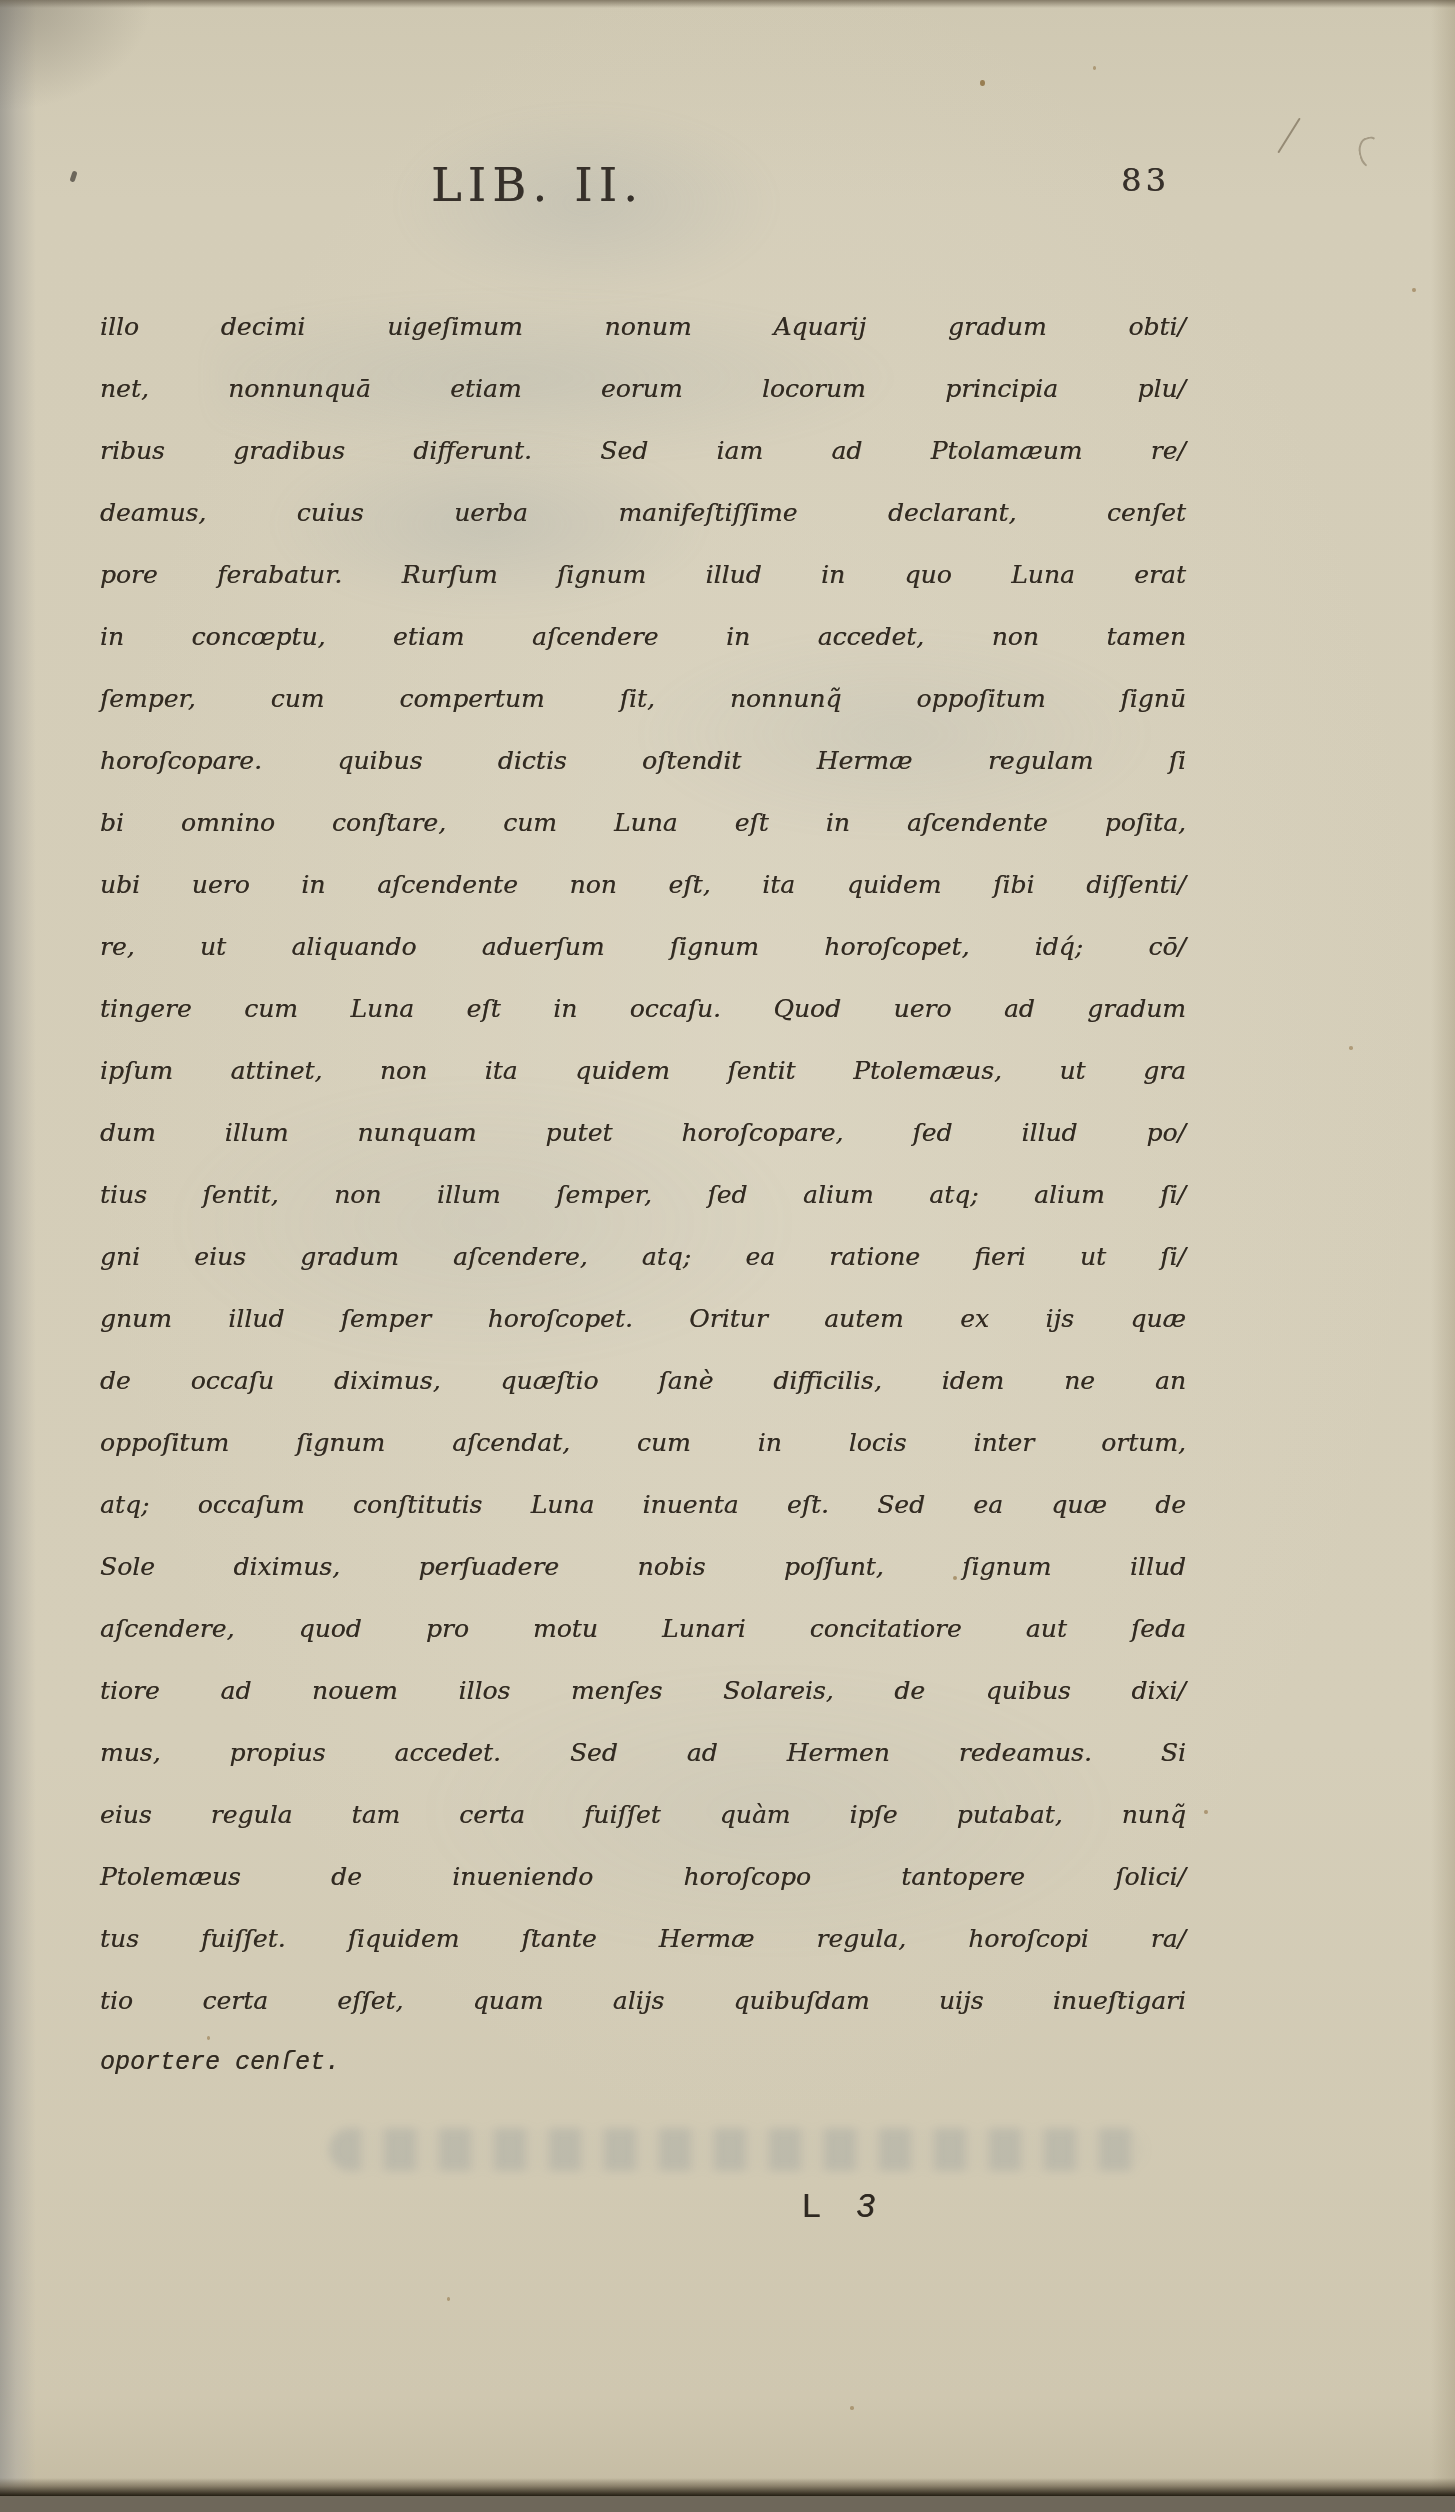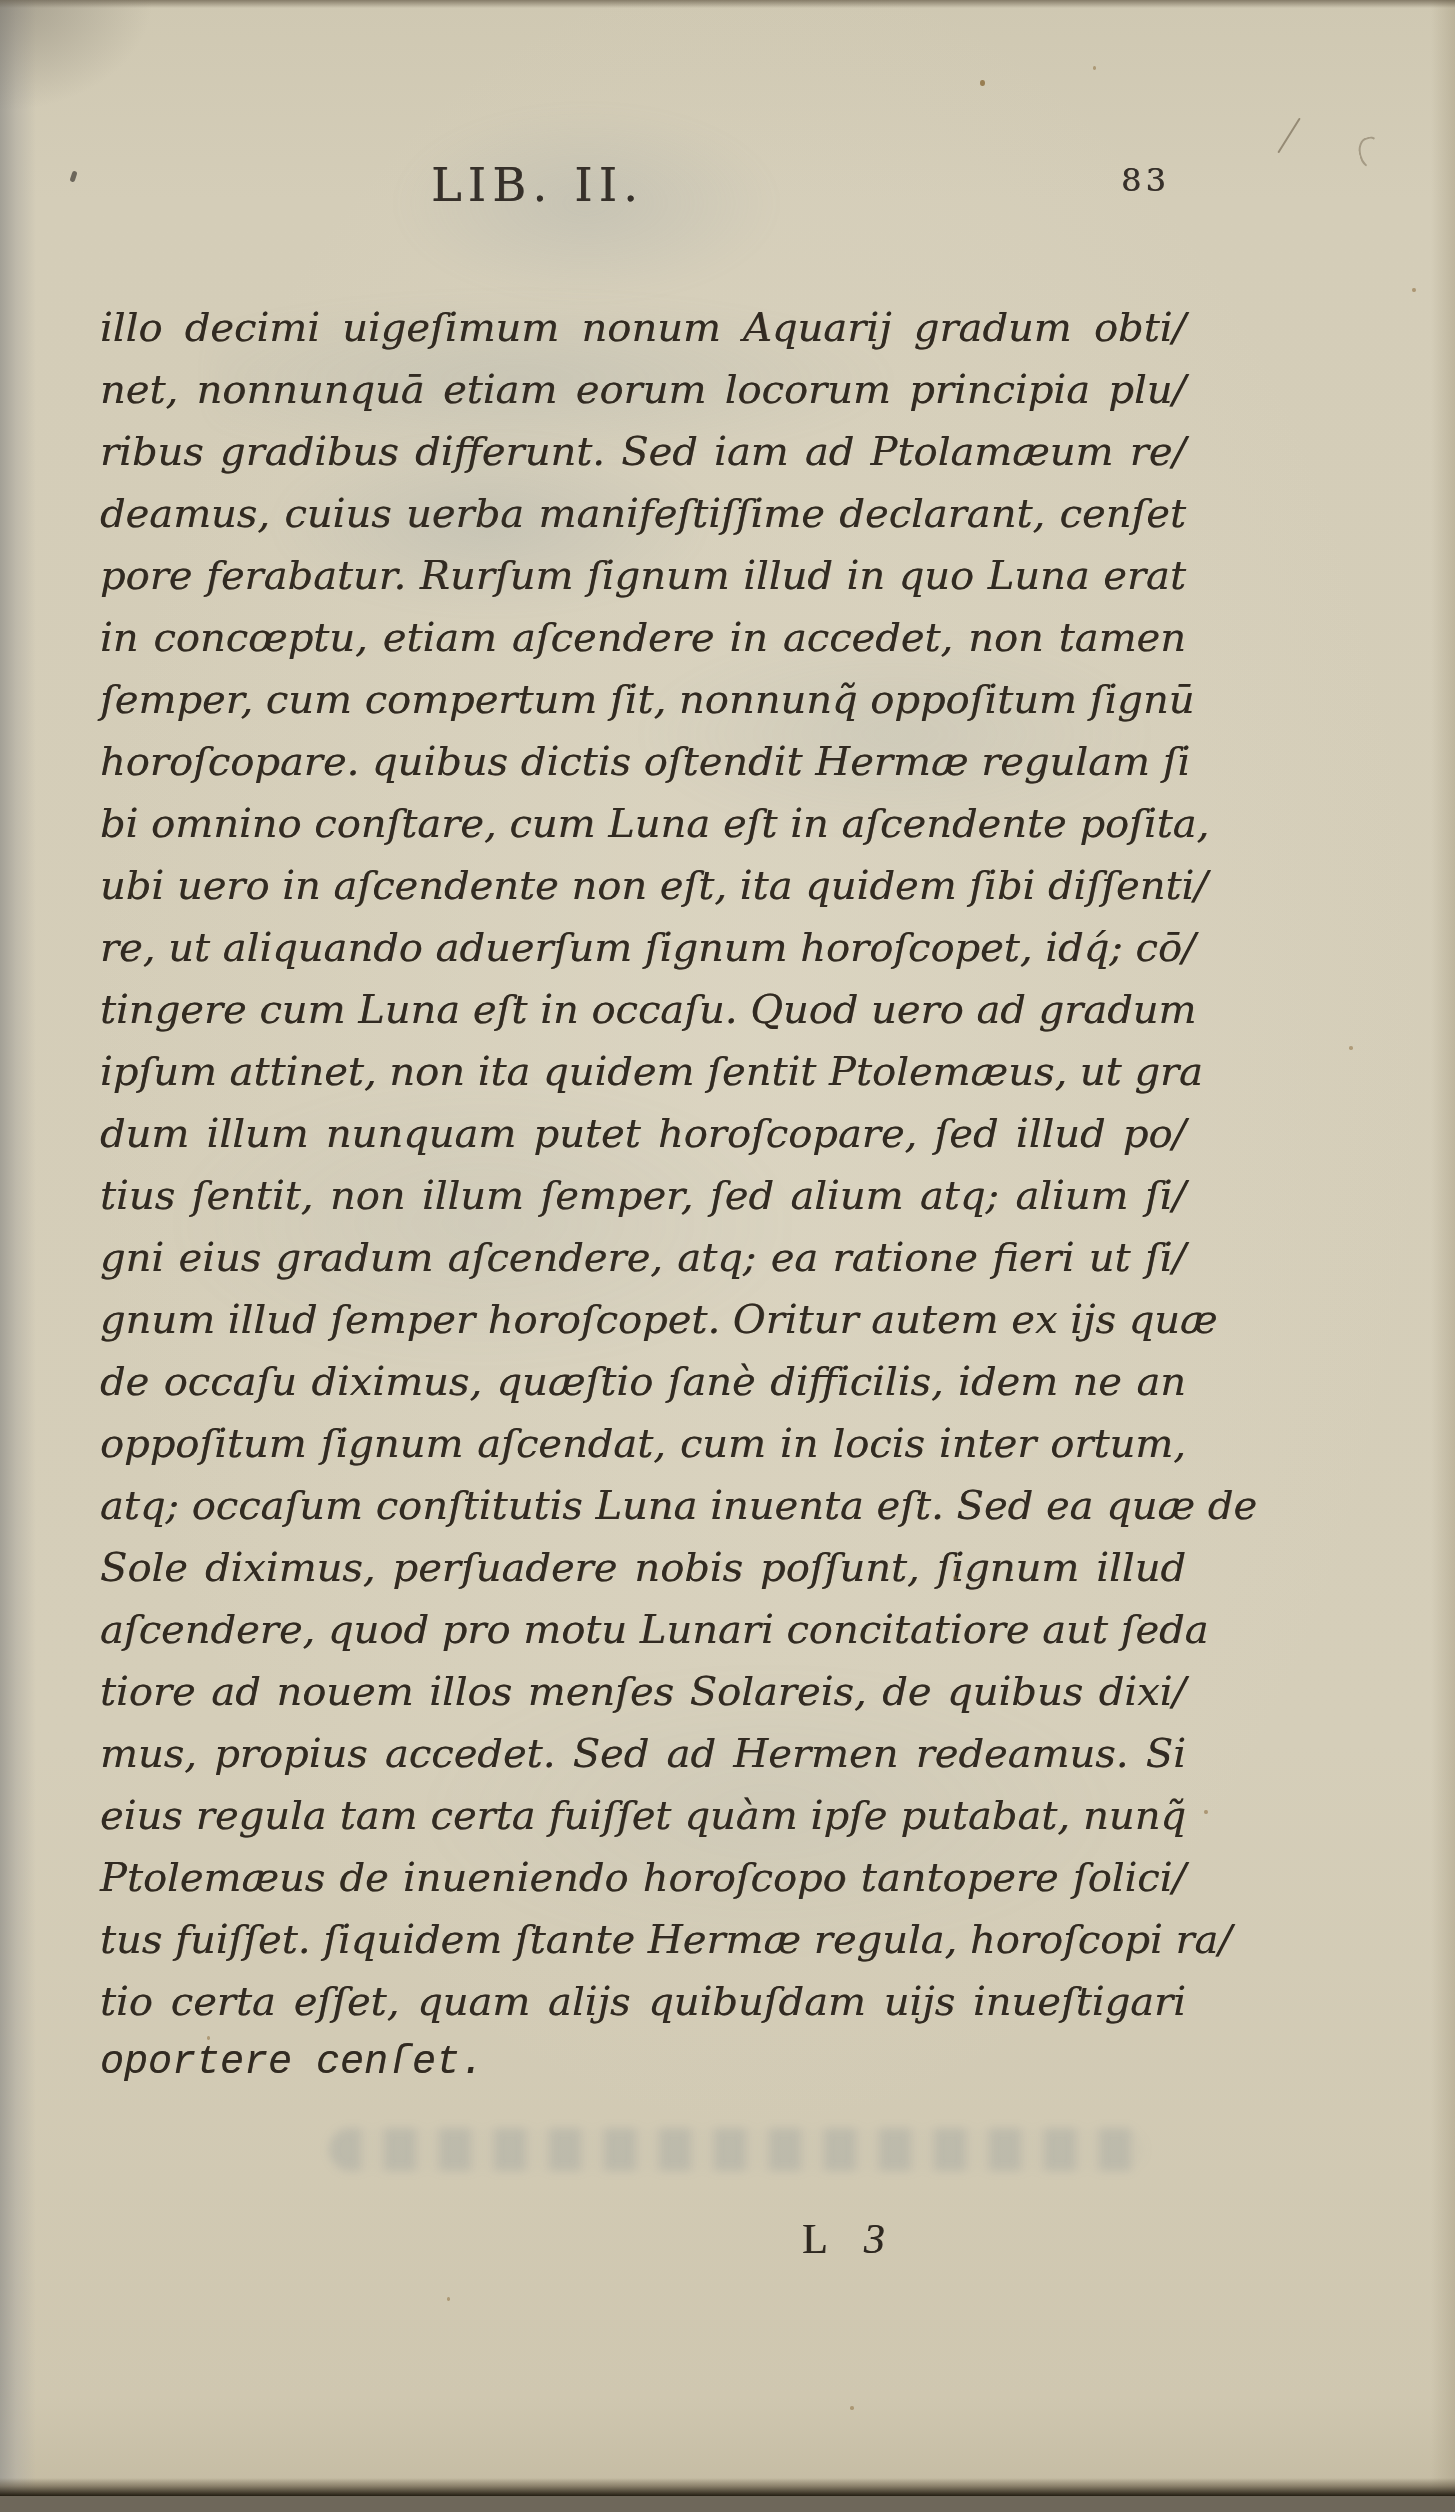--- a/index.html
+++ b/index.html
@@ -83,7 +83,7 @@
     width: 1086px;
     font-family: "DejaVu Serif", "Liberation Serif", serif;
     font-style: italic;
-    font-size: 40px;
+    font-size: 25px;
     line-height: 62px;
     color: #312a21;
     text-shadow: 0.3px 0 0 rgba(49,42,33,0.65);

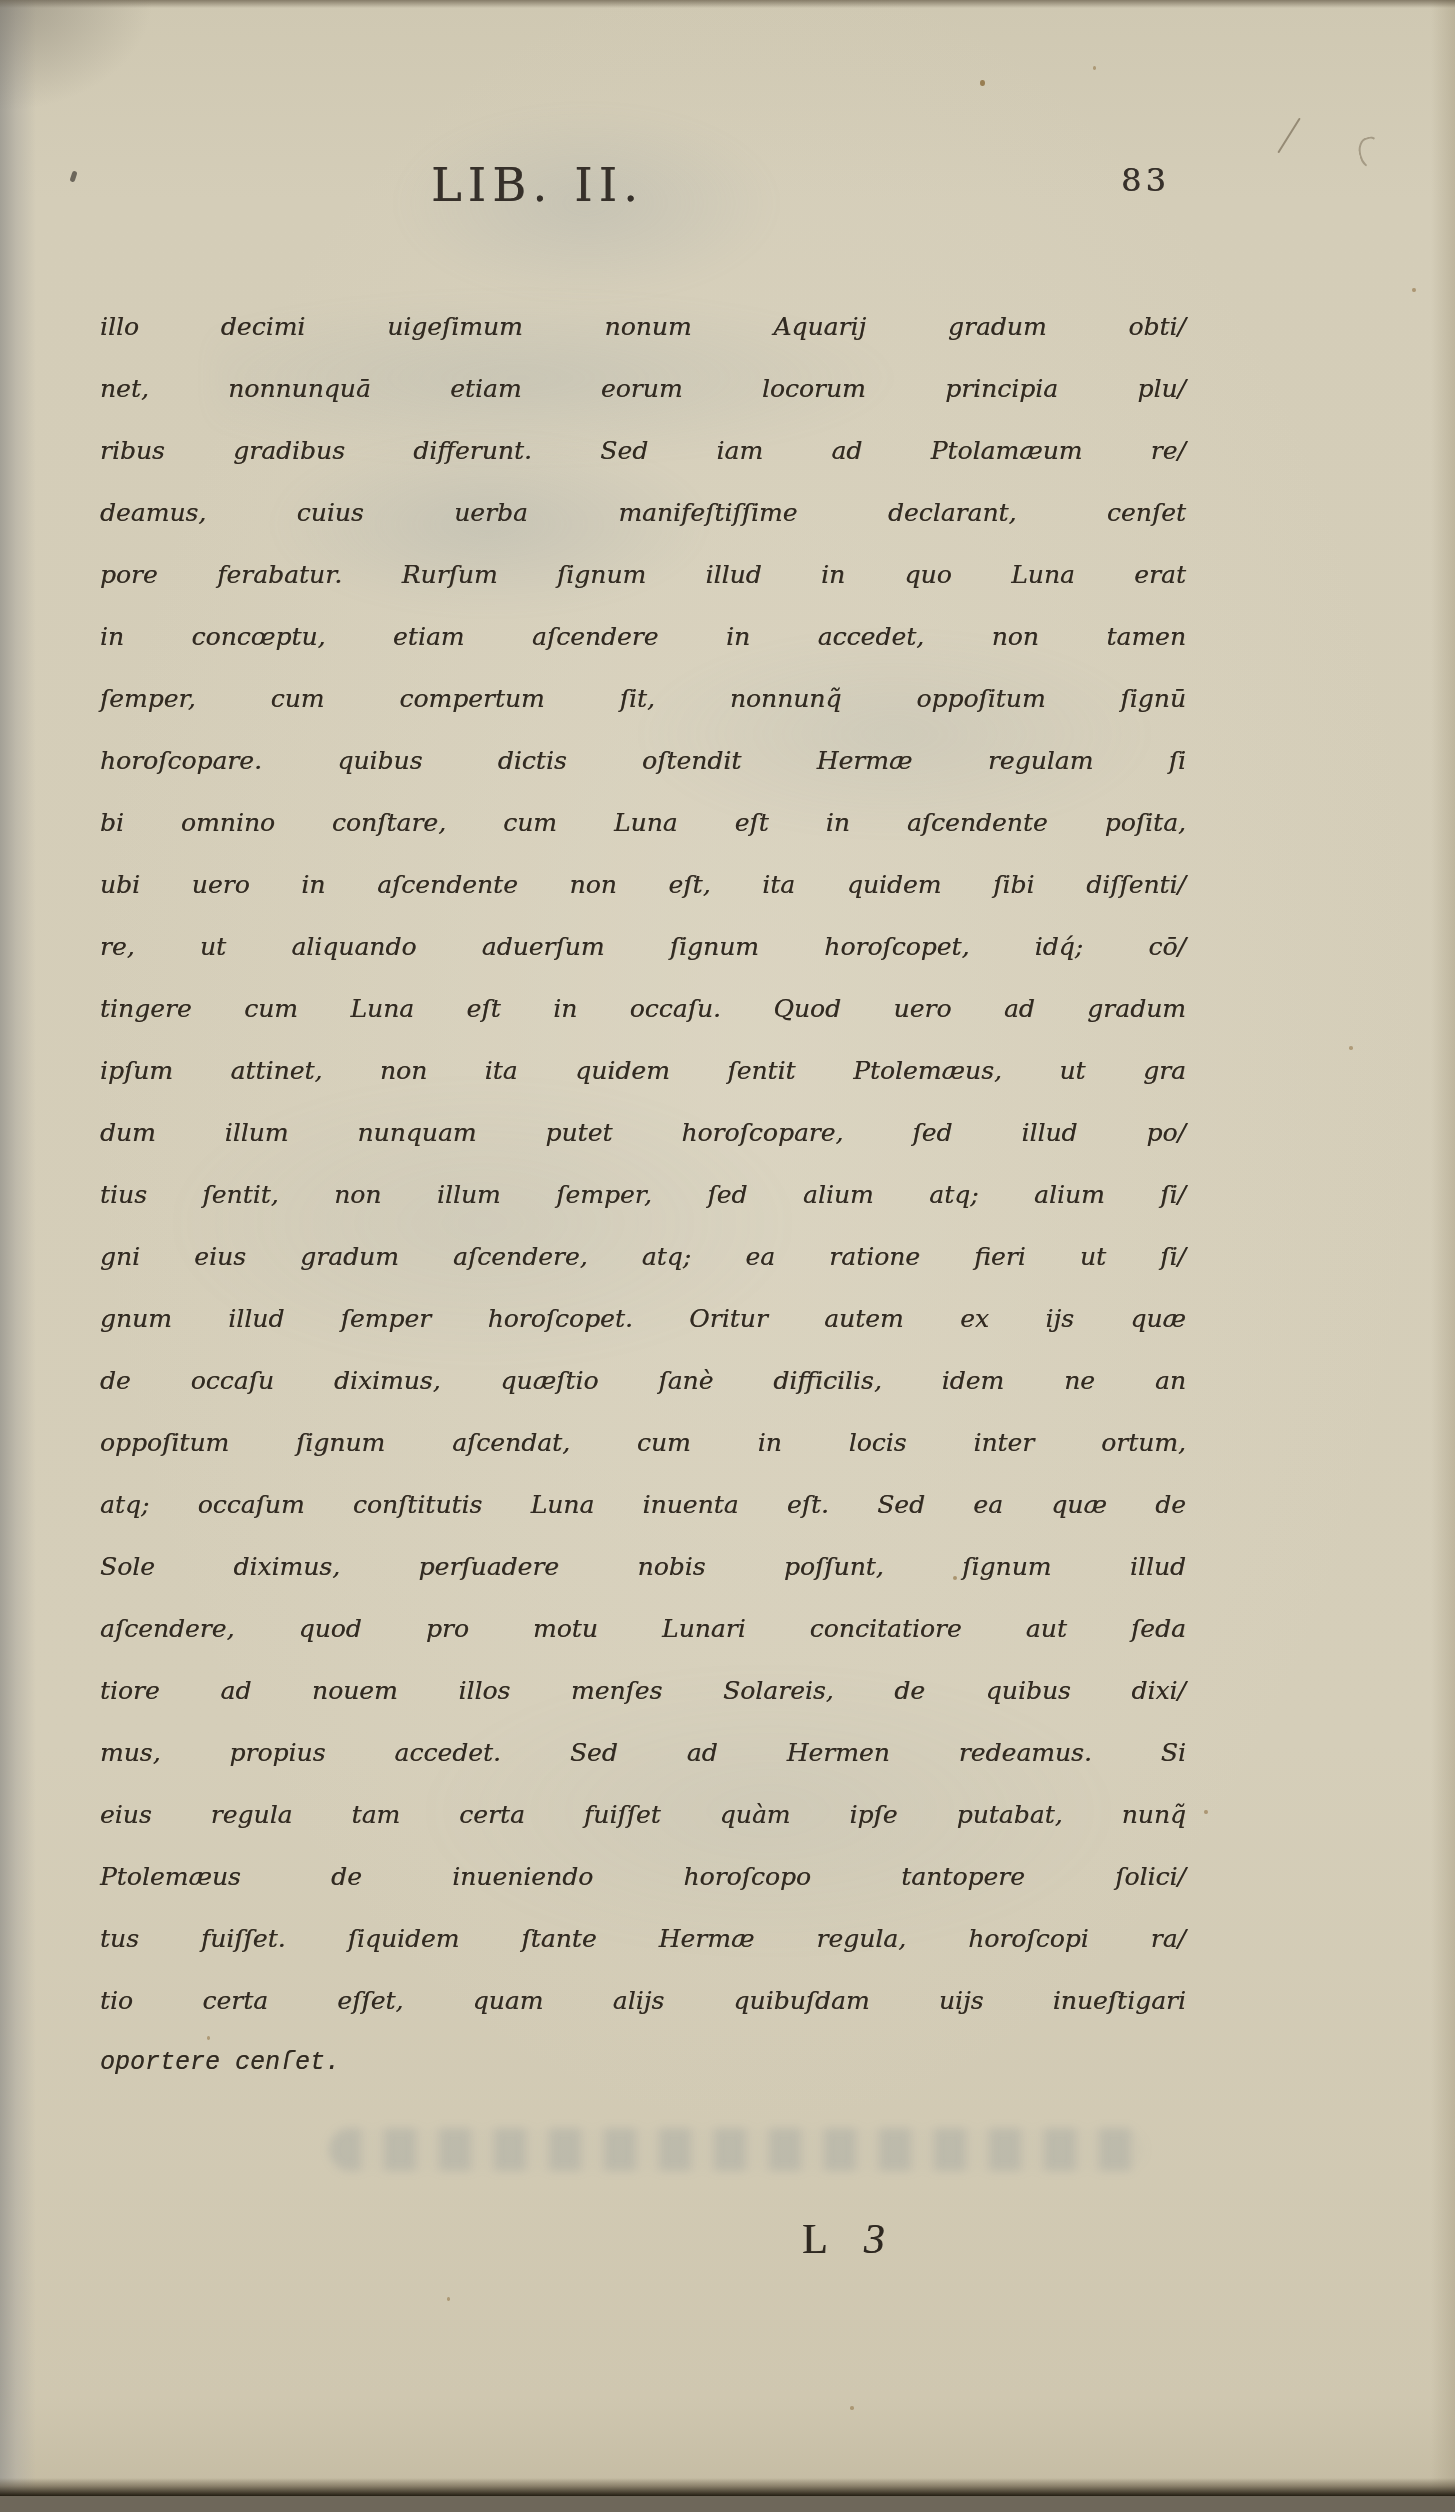--- a/index.html
+++ b/index.html
@@ -103,11 +103,10 @@
   .signature {
     position: absolute;
     left: 802px; top: 2187px;
-    font-family: Liberation Serif, serif;
-    font-size: 42px;
+    font-family: Liberation Sans, sans-serif;
+    font-size: 33px;
     color: #2e2821;
     text-shadow: 0.5px 0 0 rgba(46,40,33,0.8);
-    margin-top: 28px;
   }
   .signature .sig-letter { margin-right: 36px; }
   .signature .sig-number { font-style: italic; }

